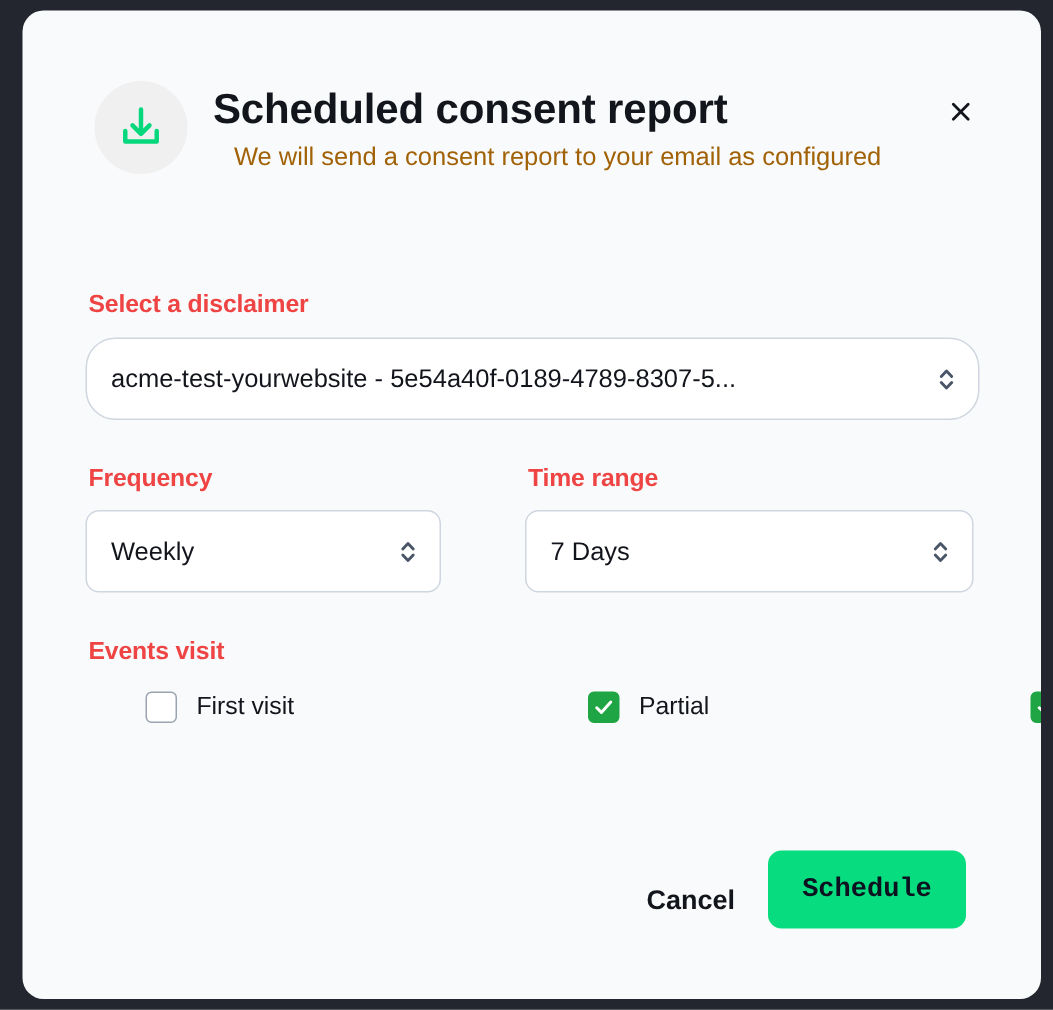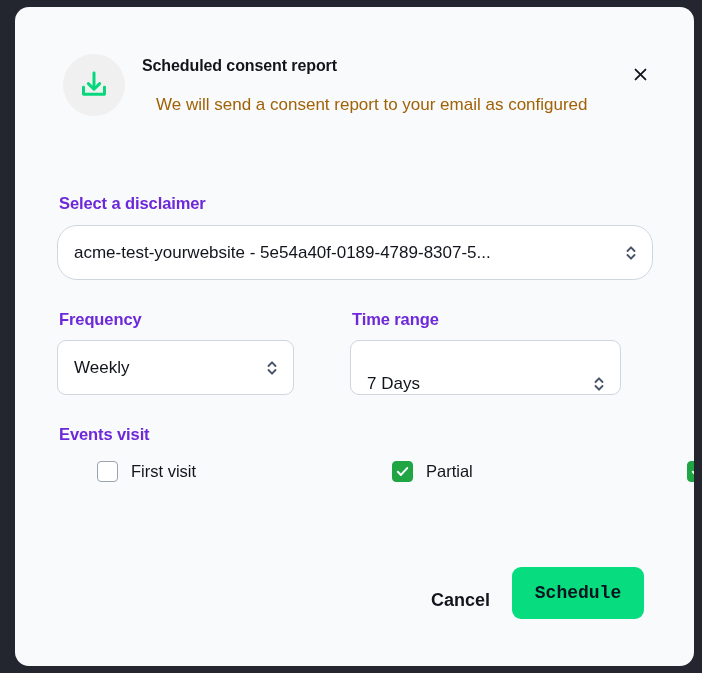--- a/index.html
+++ b/index.html
@@ -58,7 +58,7 @@
     position: absolute;
     left: 127px;
     top: 50px;
-    font-size: 16px;
+    font-size: 28px;
     font-weight: bold;
     color: #13151c;
     letter-spacing: -0.1px;

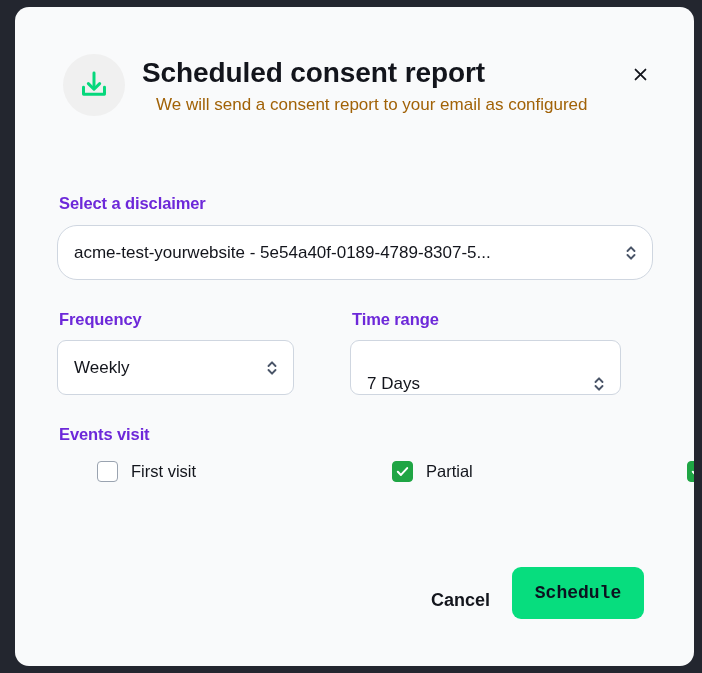--- a/index.html
+++ b/index.html
@@ -96,7 +96,7 @@
     position: absolute;
     font-size: 16.5px;
     font-weight: bold;
-    color: #6d28d9;
+    color: #ef4444;
     letter-spacing: -0.1px;
     white-space: nowrap;
   }

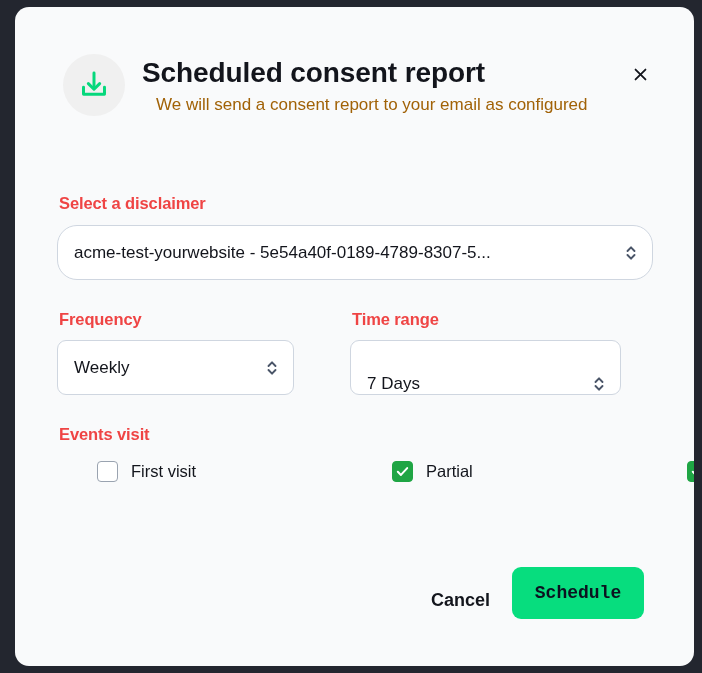--- a/index.html
+++ b/index.html
@@ -134,7 +134,7 @@
   #frequency-select { left: 42px; top: 333px; width: 237px; height: 55px; padding-left: 16px; }
 
   #timerange-label  { left: 337px; top: 303px; }
-  #timerange-select { left: 335px; top: 333px; width: 271px; height: 55px; align-items: flex-end; }
+  #timerange-select { left: 335px; top: 333px; width: 299px; height: 55px; }
 
   #events-label     { left: 44px; top: 418px; }
 

